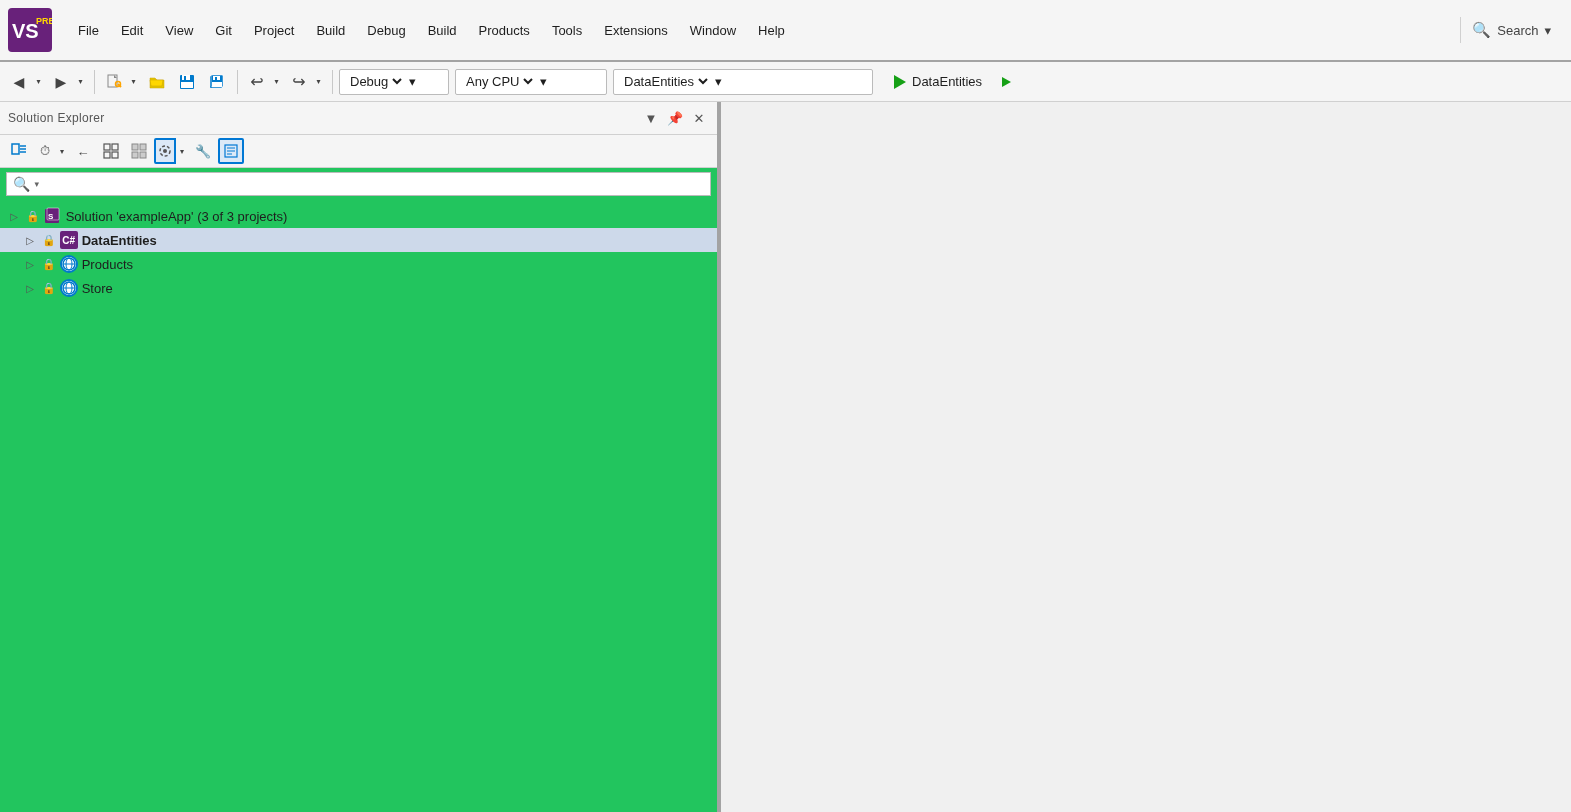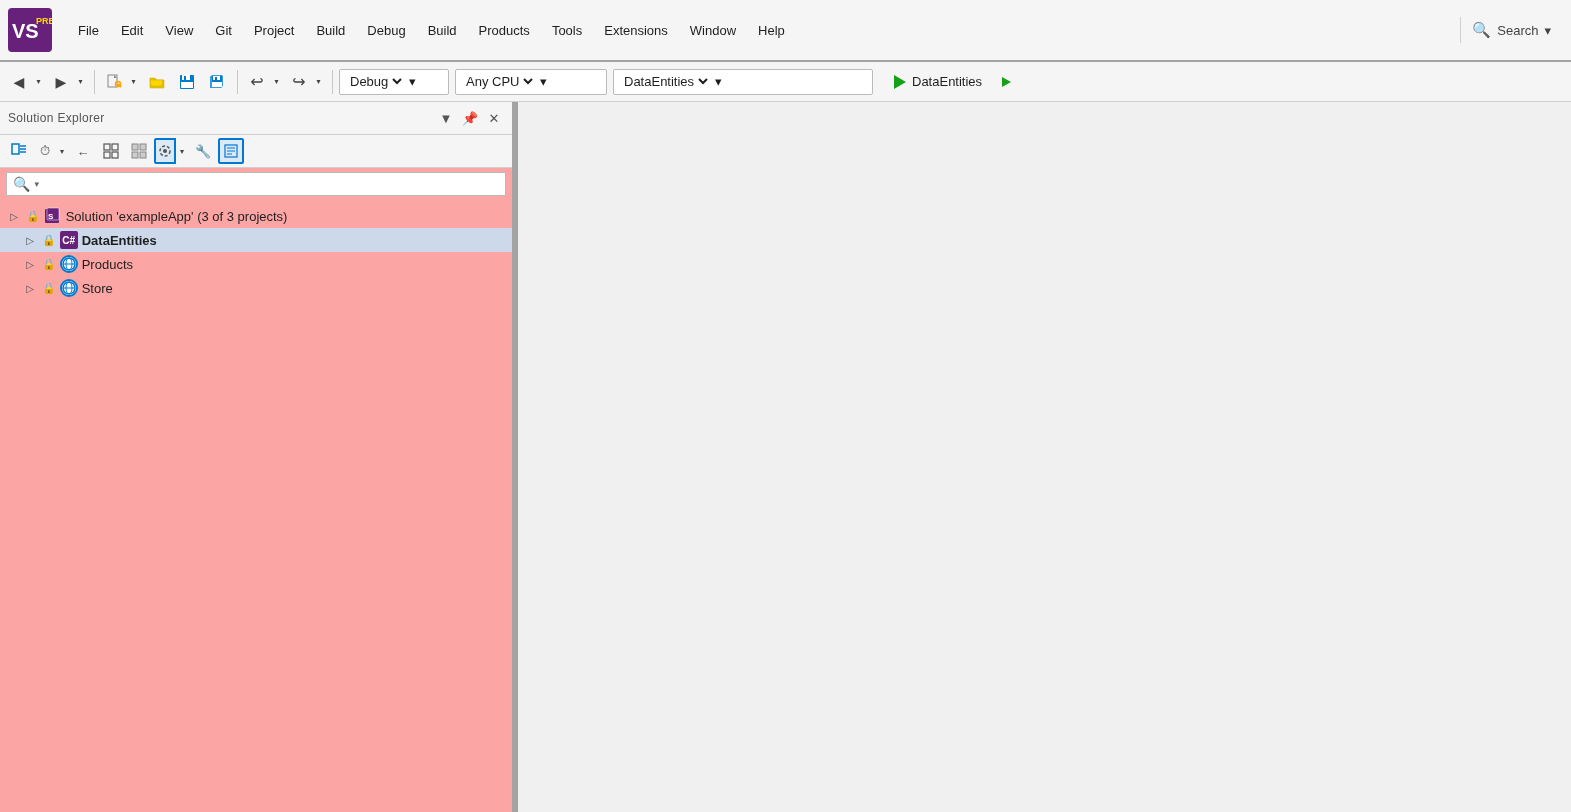--- a/index.html
+++ b/index.html
@@ -126,9 +126,9 @@
 
     
     .solution-explorer {
-      width: 518px;
-      background: #fca5a5;
-      border-right: 6px solid #a3a3a3;
+      width: 721px;
+      background: #22c55e;
+      border-right: 4px solid #a3a3a3;
       display: flex;
       flex-direction: column;
       flex-shrink: 0;

